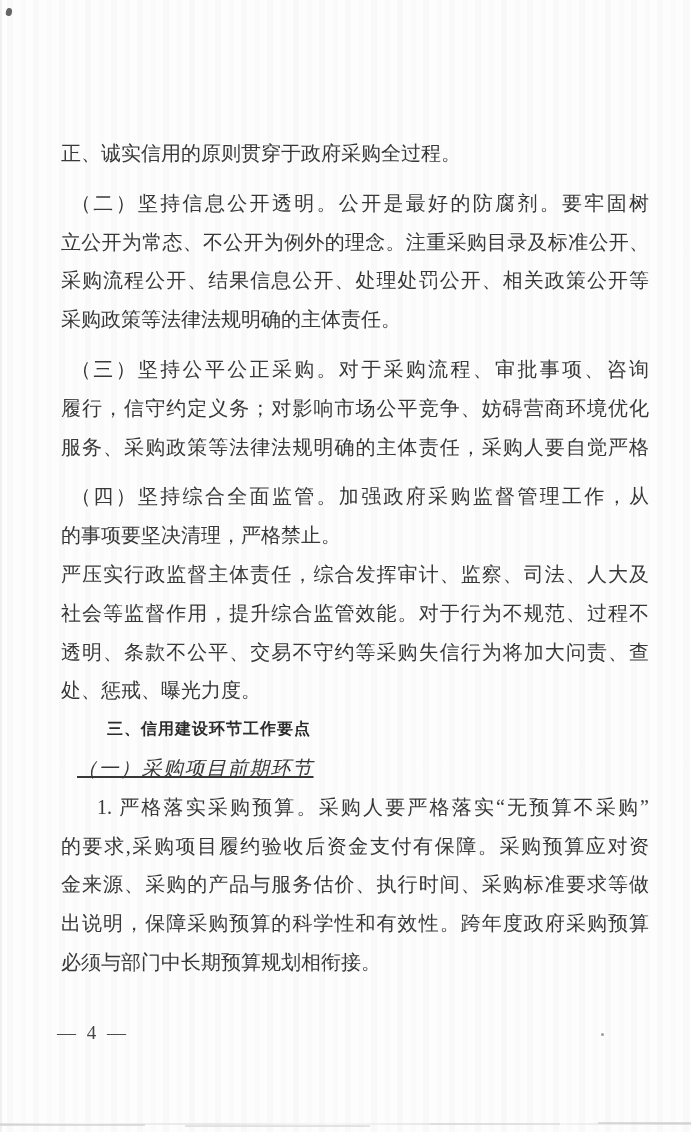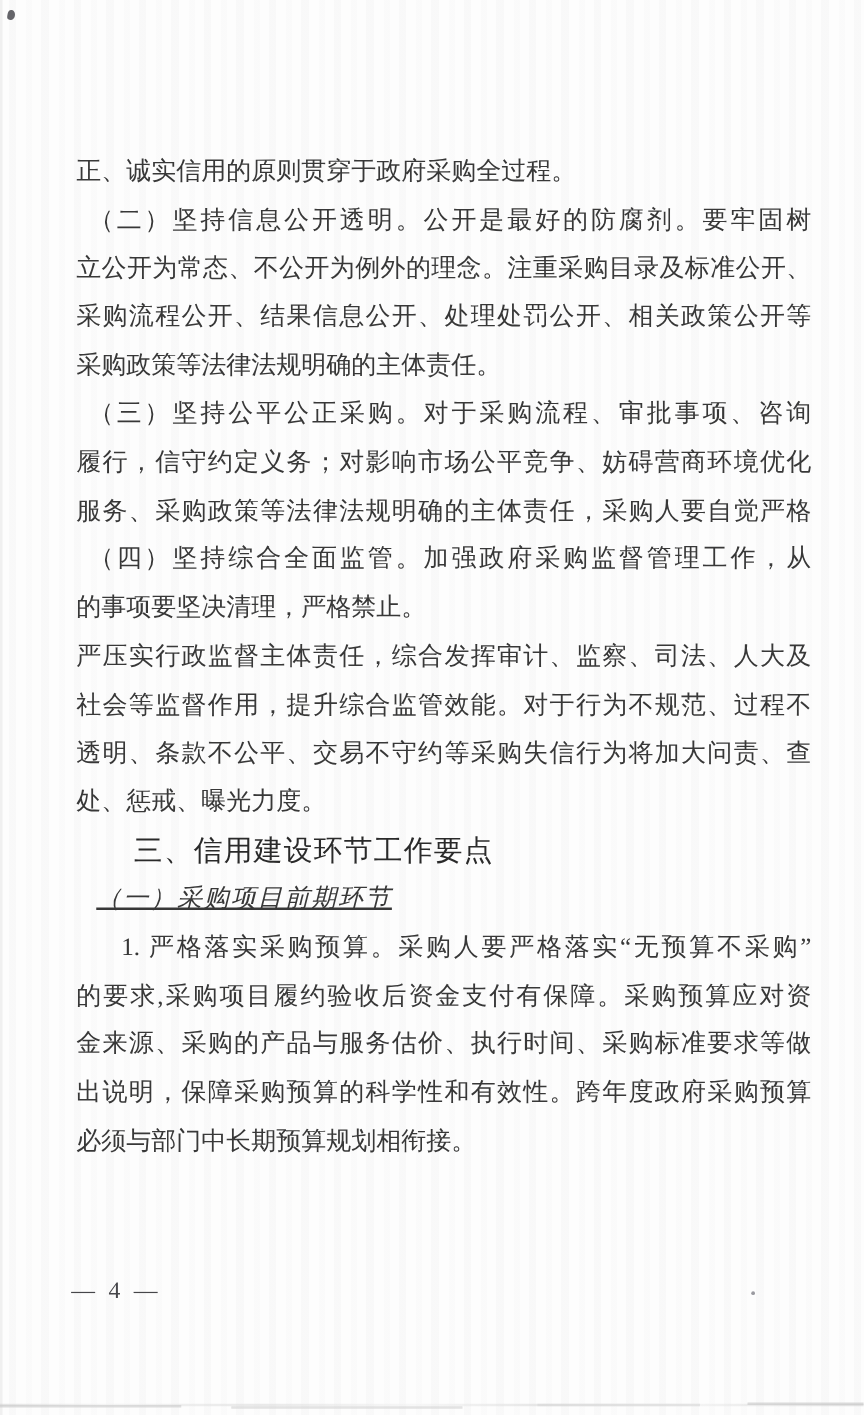--- a/index.html
+++ b/index.html
@@ -20,7 +20,7 @@
     background:#f0f0f0;
   }
   .text-block{
-    position:absolute;left:61px;top:118px;width:588px;
+    position:absolute;left:61px;top:134px;width:588px;
   }
   .line{
     font-size:20px;line-height:38.8px;height:38.8px;overflow:hidden;

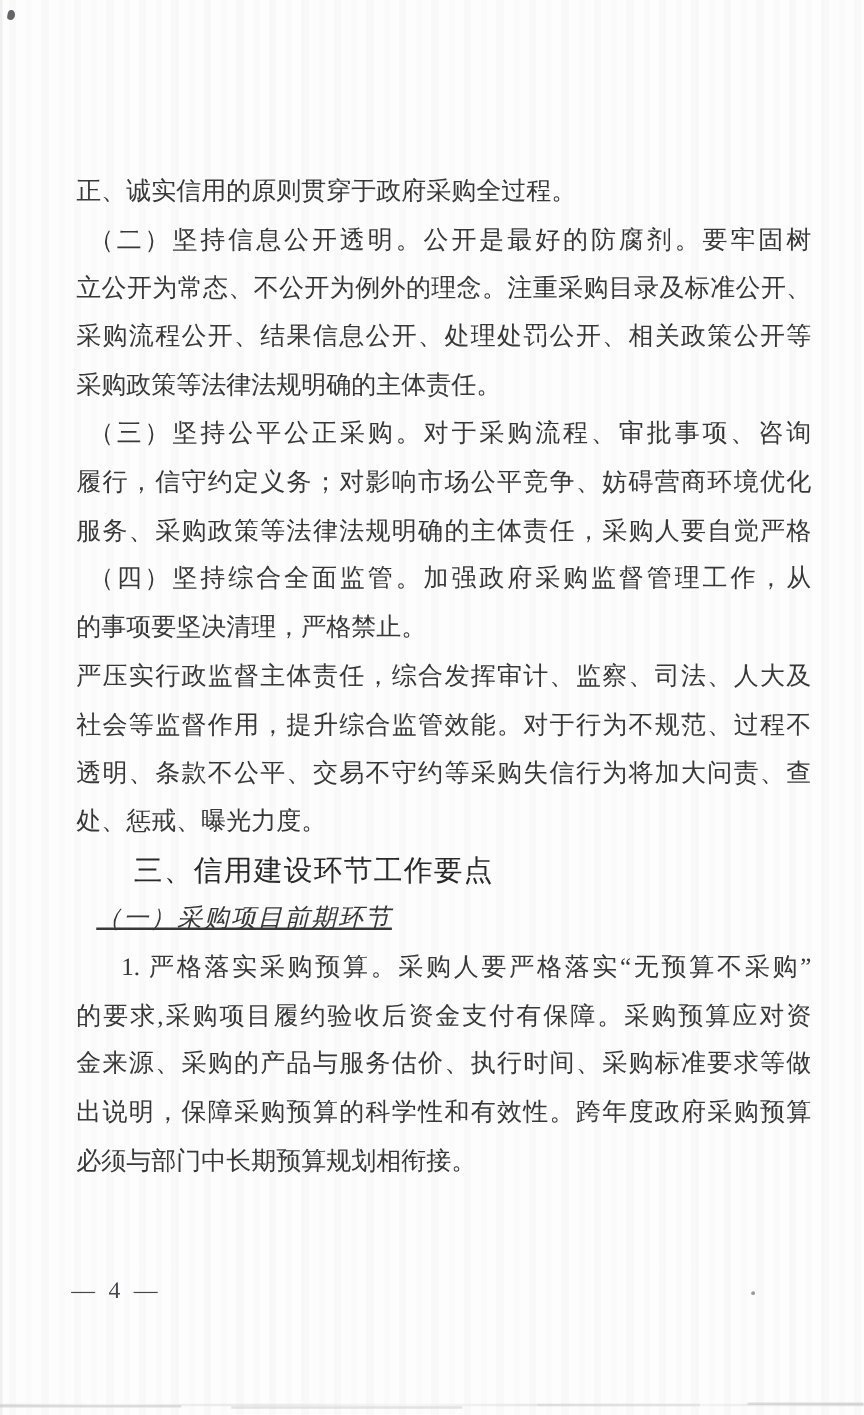--- a/index.html
+++ b/index.html
@@ -35,7 +35,7 @@
   }
   .s-heading-kai{font-style:italic;letter-spacing:1.5px;}
   .ind-none{text-indent:0;}
-  .ind-paren{text-indent:10px;}
+  .ind-paren{text-indent:10px;margin-top:11px;}
   .ind-kai{text-indent:16px;text-decoration:underline;}
   .ind-num{text-indent:36px;}
   .ind-heading{text-indent:46px;}

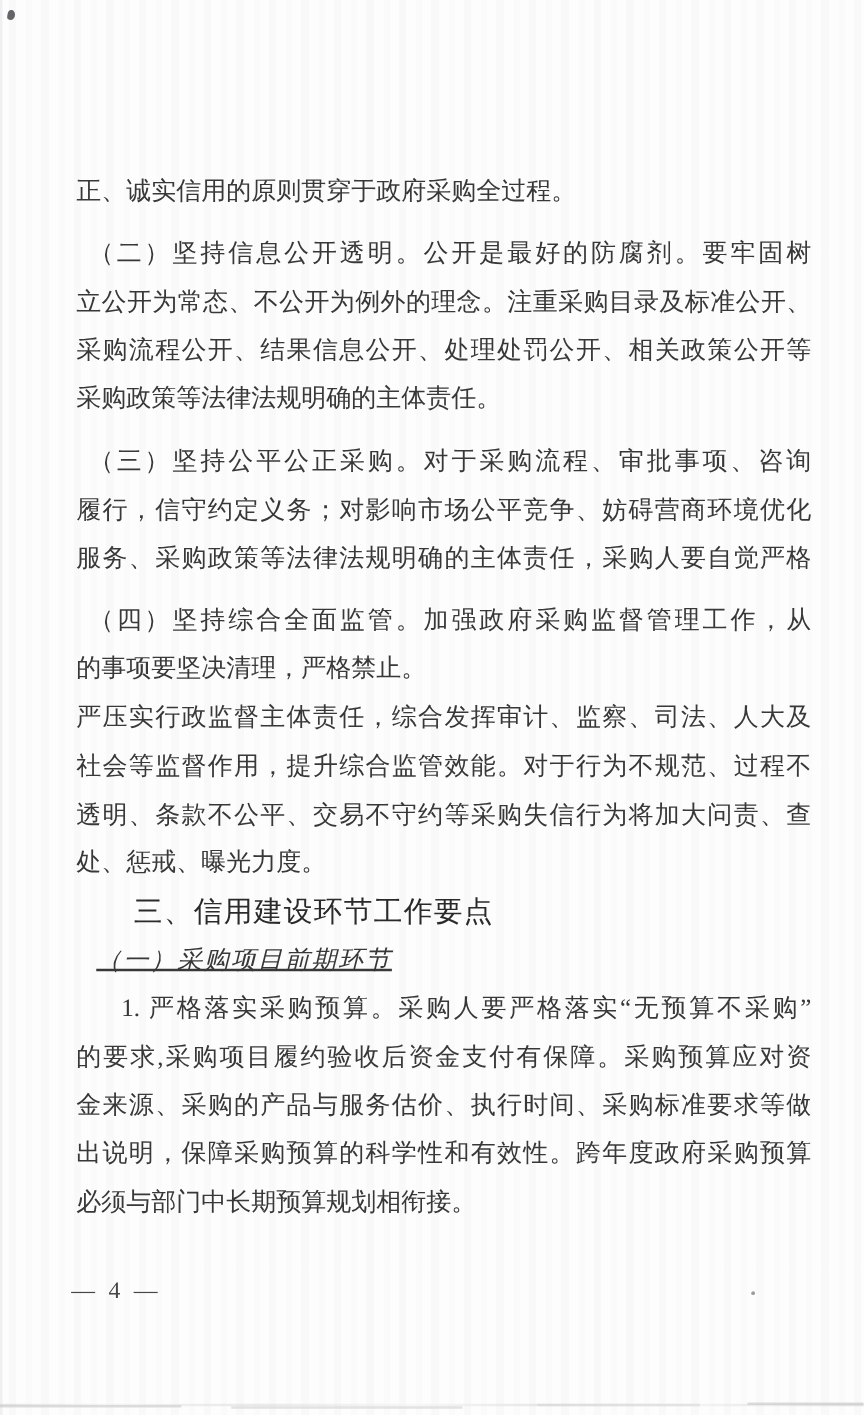--- a/index.html
+++ b/index.html
@@ -29,7 +29,7 @@
   }
   .line.last{text-align-last:left;}
   .s-heading-bold{
-    font-weight:normal;font-size:23px;color:#2a2a2a;
+    font-weight:bold;font-size:16px;color:#2a2a2a;
     font-family:"Liberation Sans","DejaVu Sans",sans-serif;
     letter-spacing:1px;
   }

